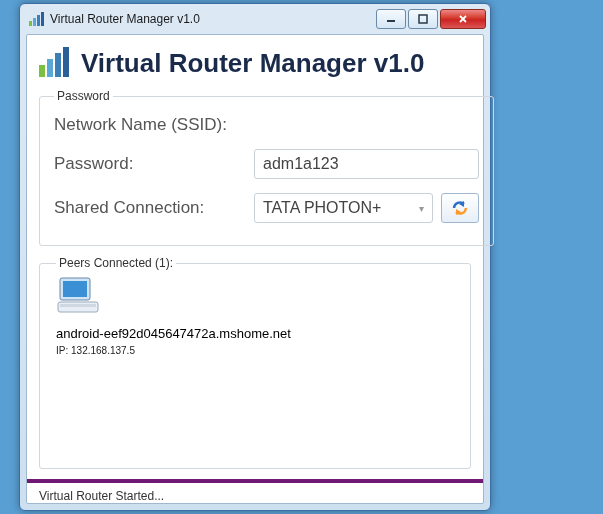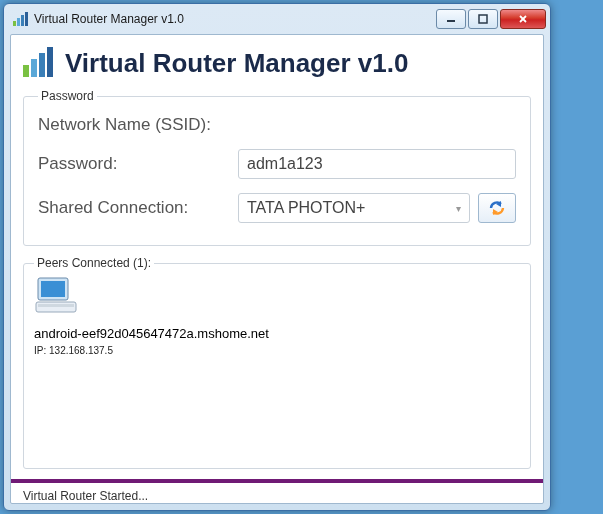--- a/index.html
+++ b/index.html
@@ -13,8 +13,8 @@
   }
   .window {
     position: absolute;
-    top: 3px; left: 3px;
-    width: 548px; height: 508px;
+    top: 3px; left: 19px;
+    width: 472px; height: 508px;
     background: linear-gradient(to bottom, #dce9f5 0%, #cde0f0 100%);
     border: 1px solid #3a6ea5;
     border-radius: 6px;

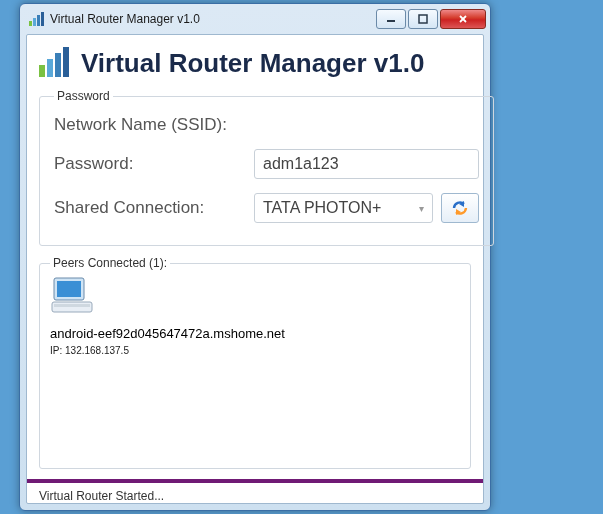--- a/index.html
+++ b/index.html
@@ -138,7 +138,7 @@
     margin-top: 8px;
   }
   .peers {
-    padding: 2px 0 0 10px;
+    padding: 2px 0 0 16px;
   }
   .peer {
     display: flex;

